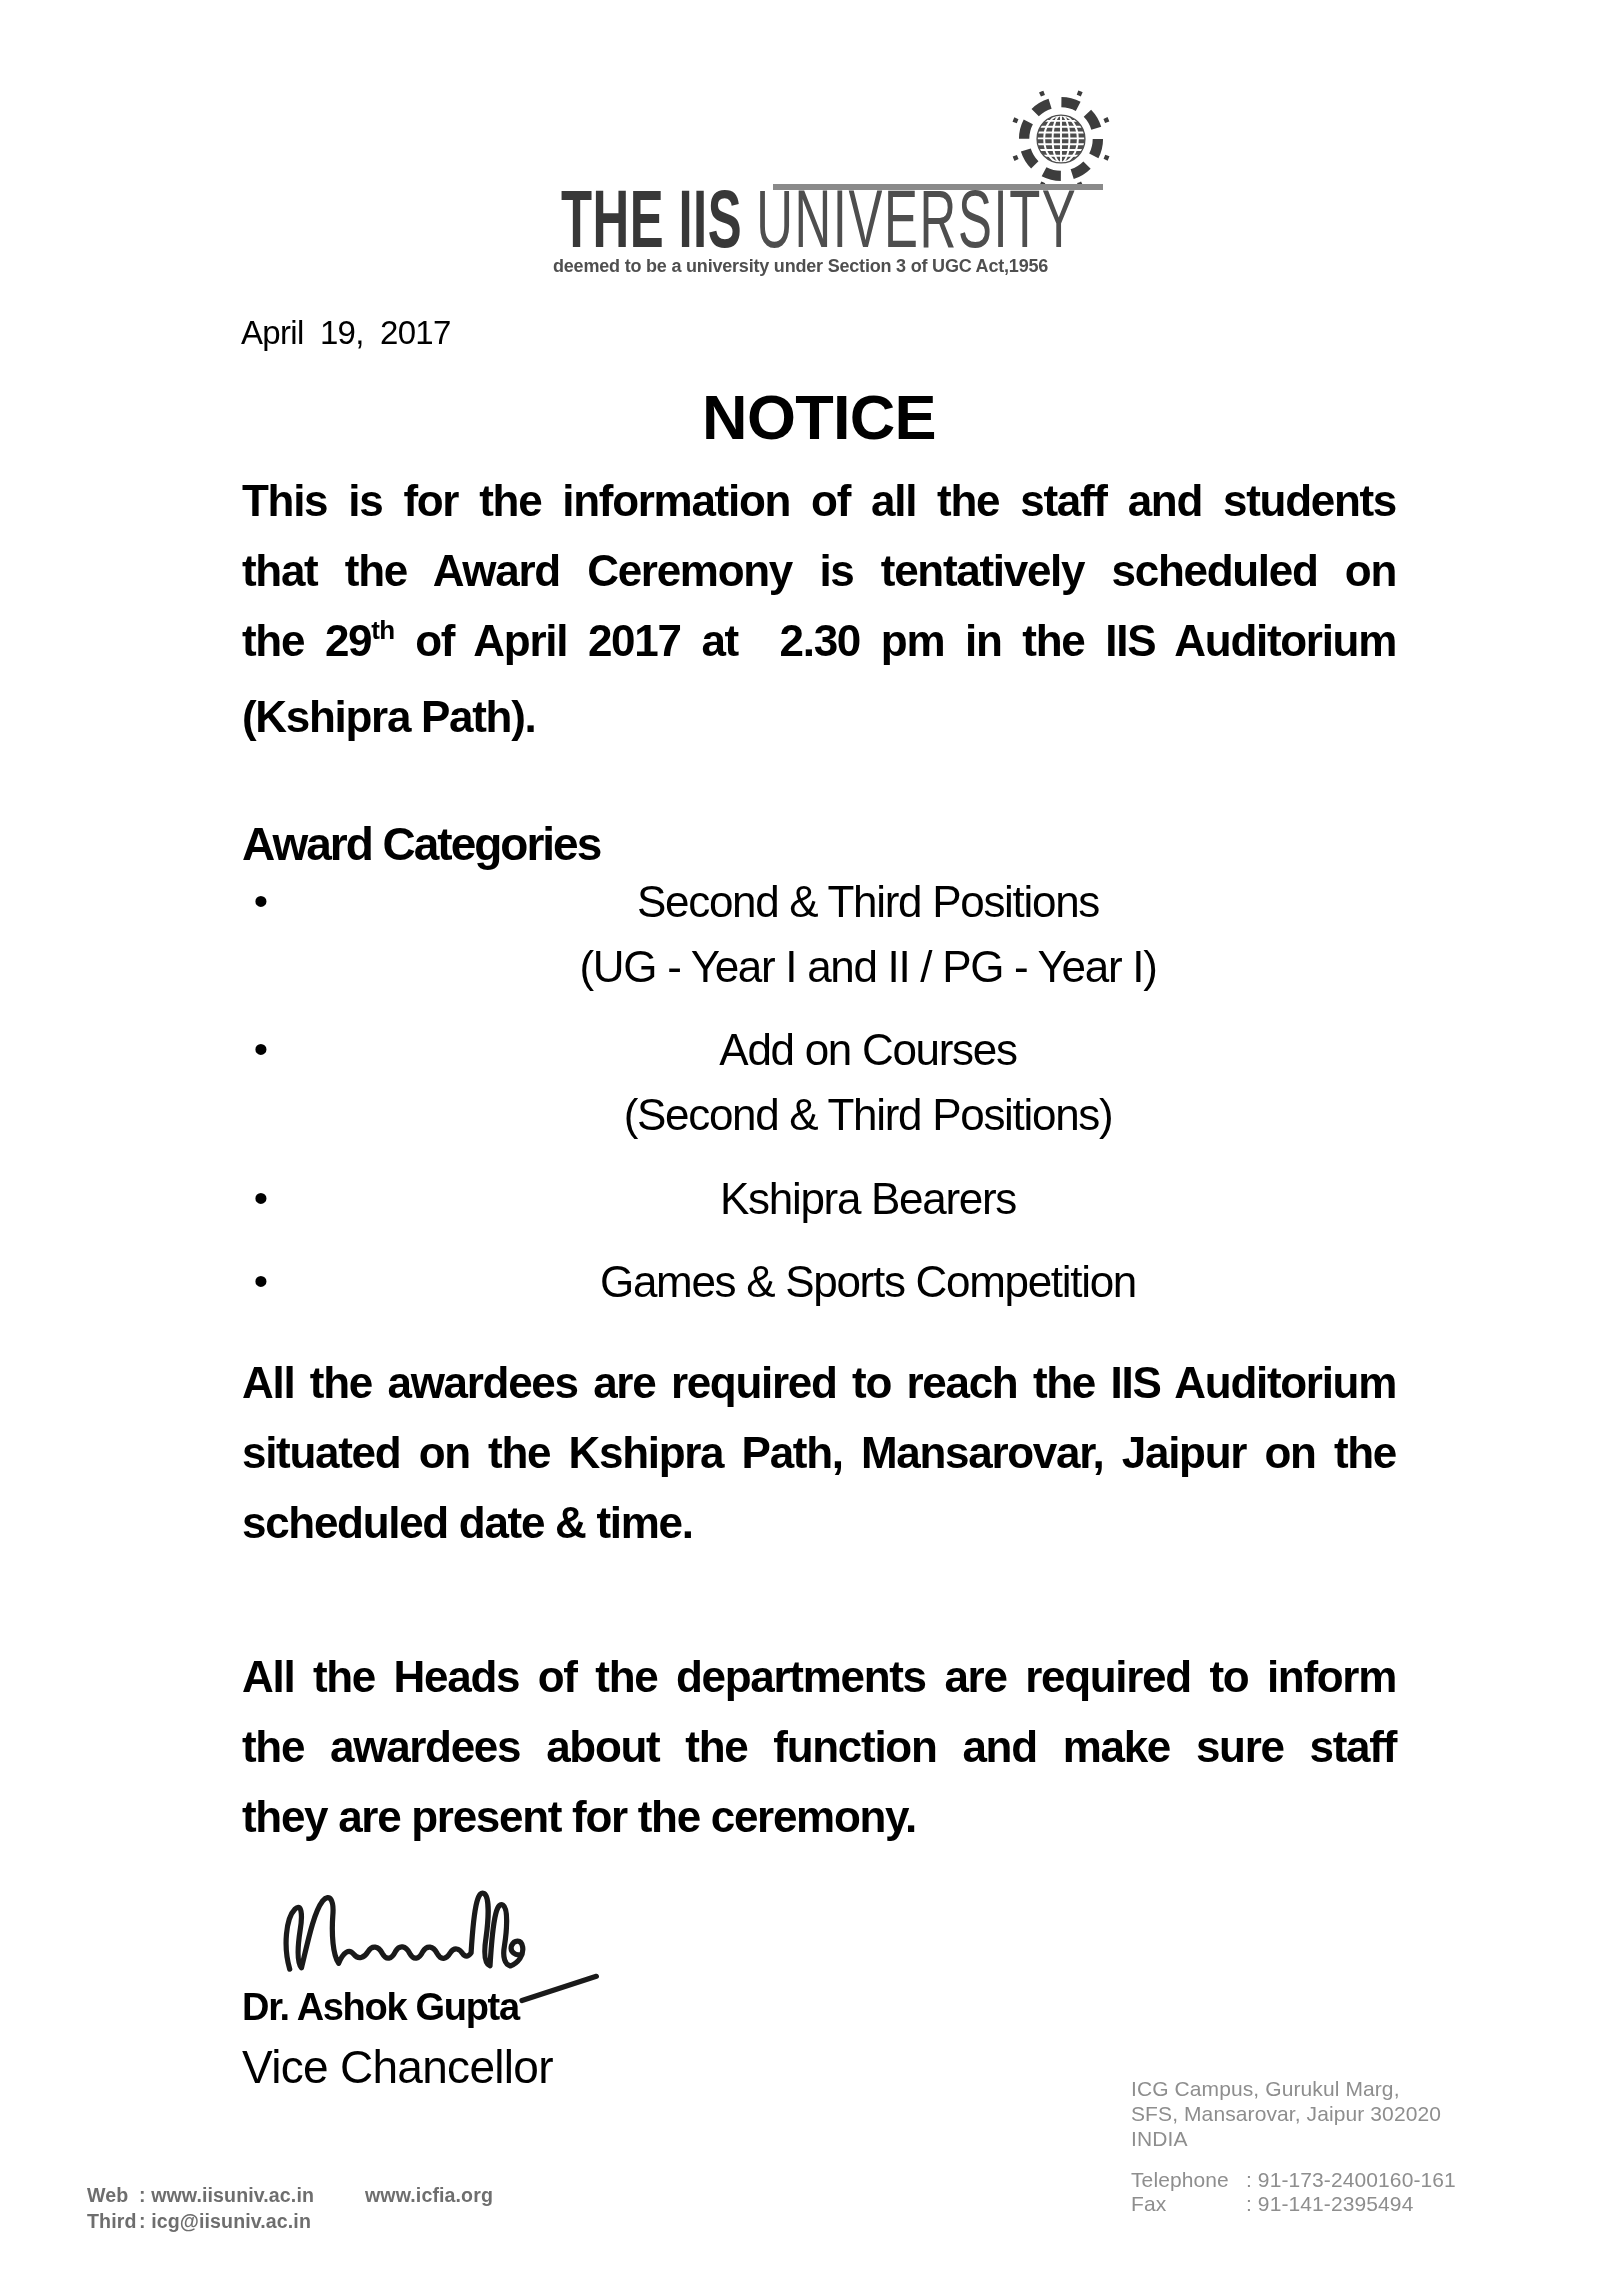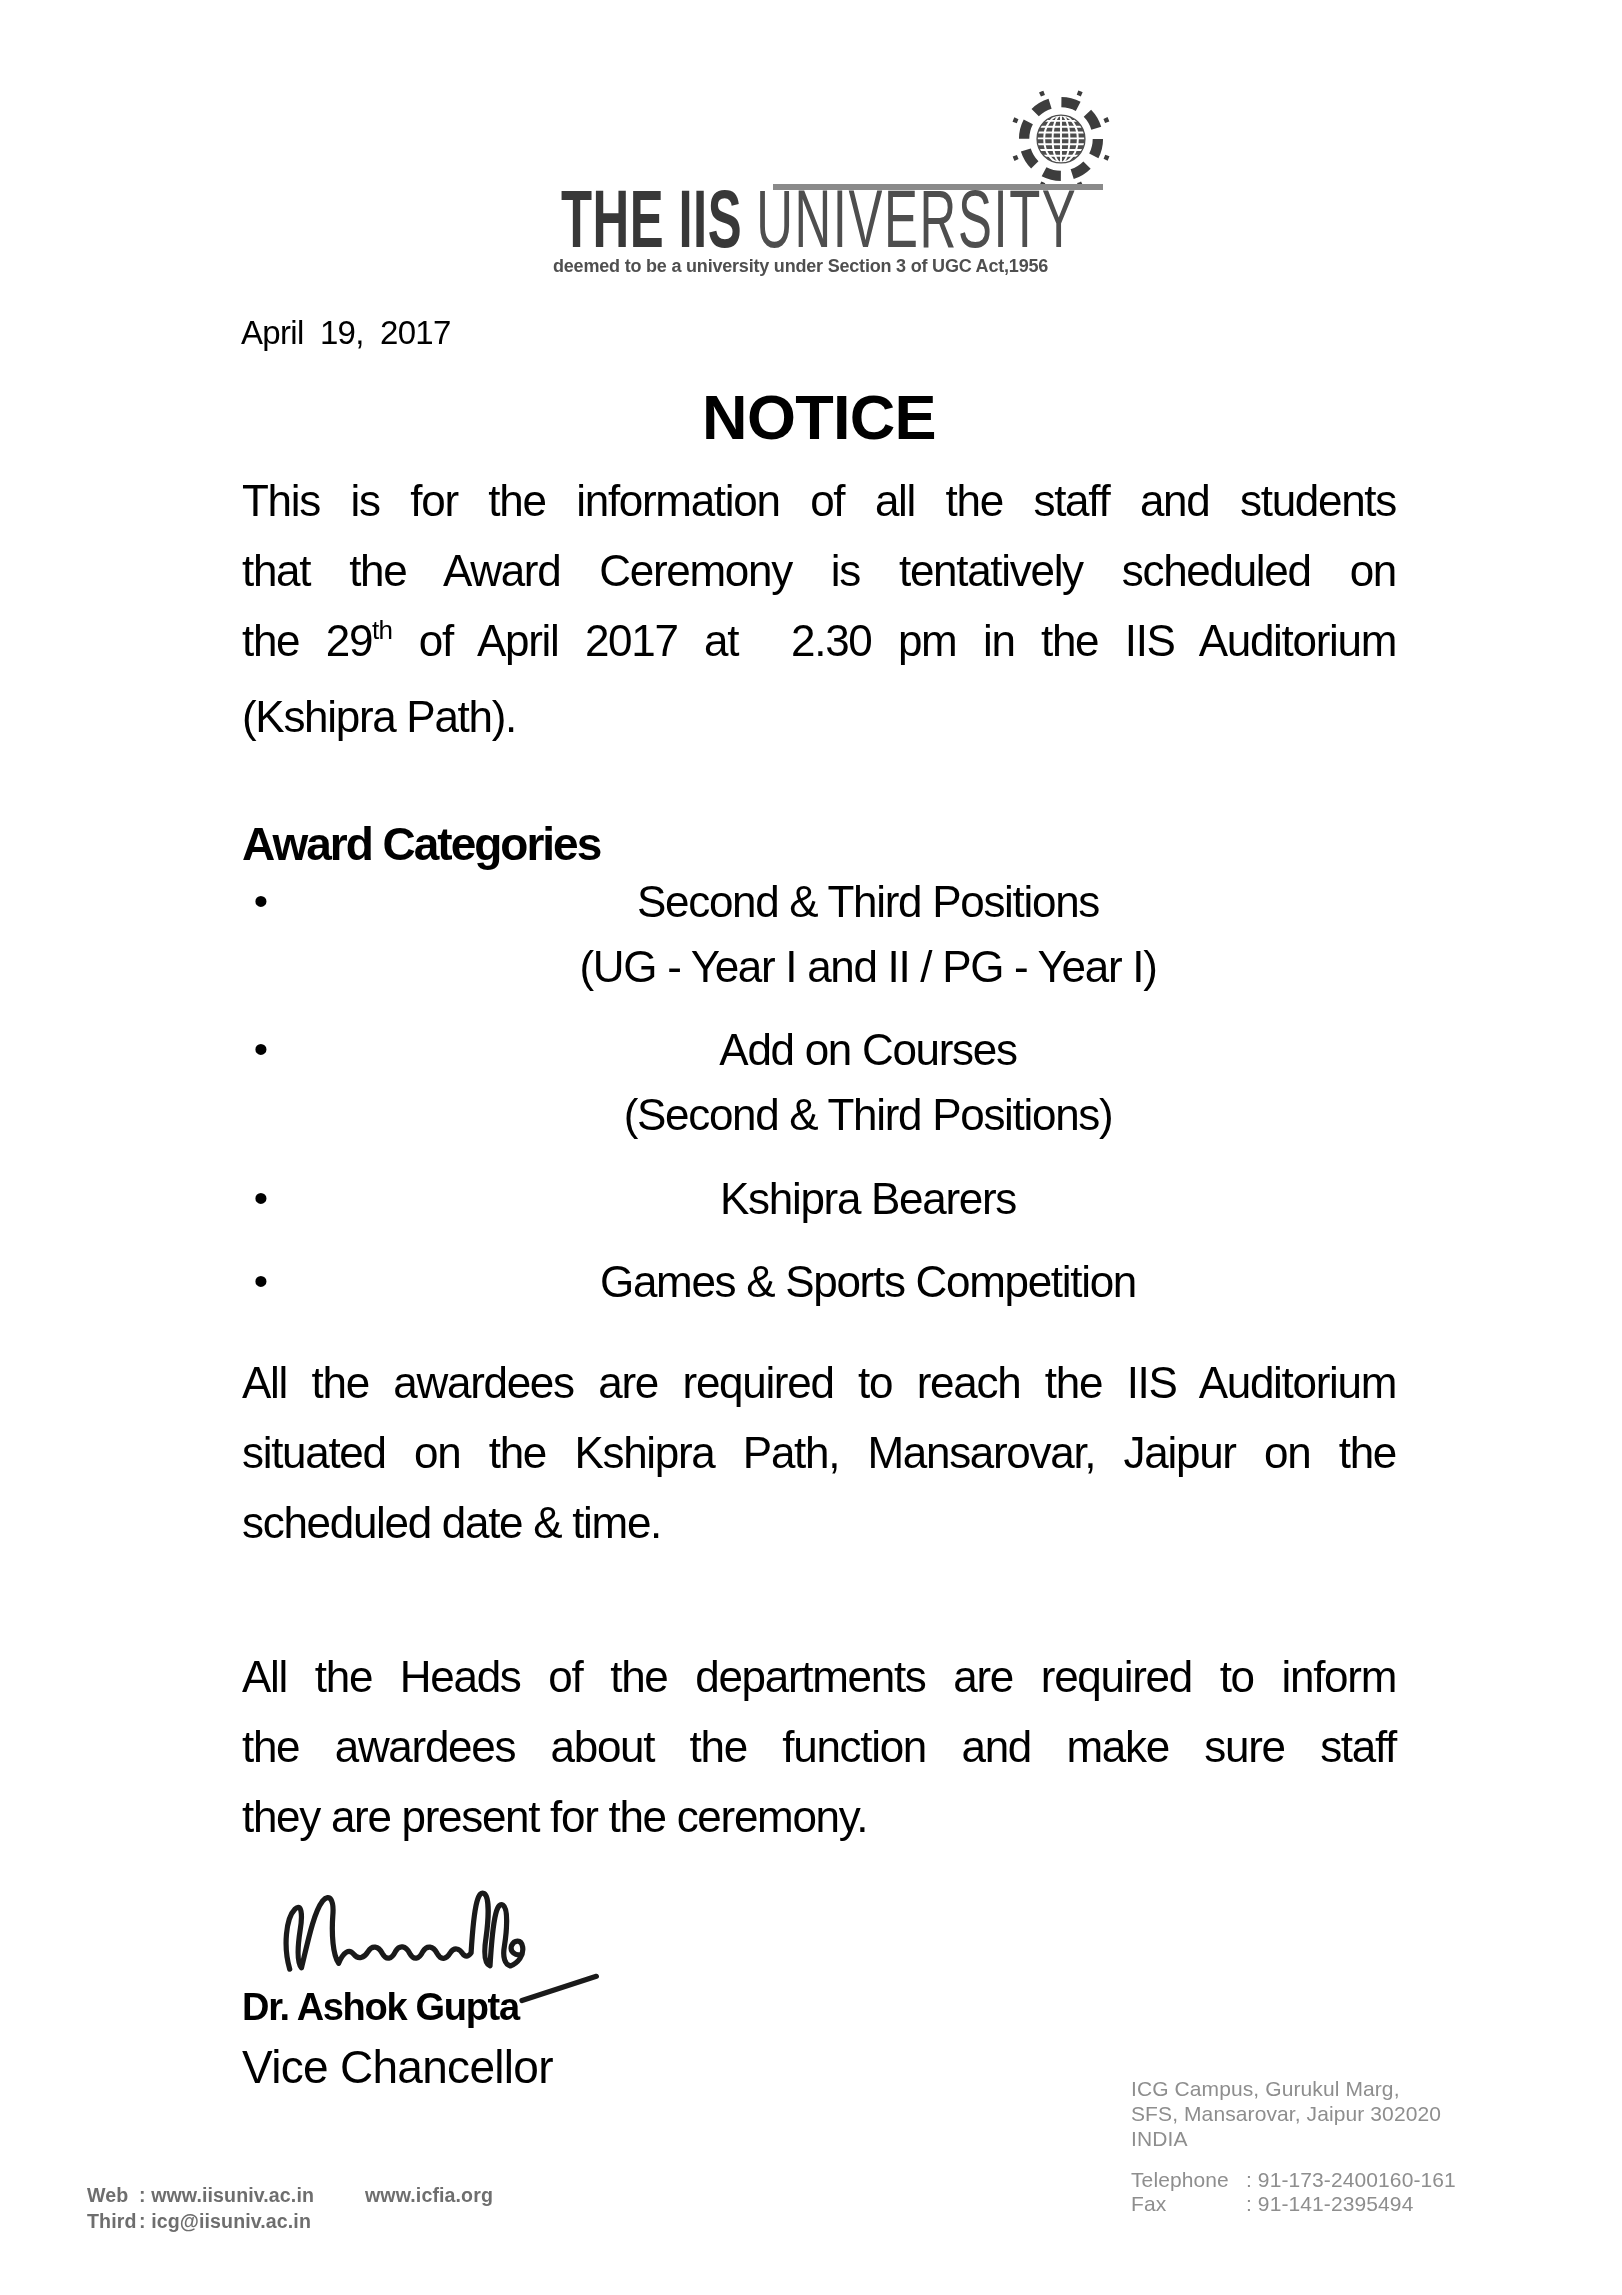--- a/index.html
+++ b/index.html
@@ -40,7 +40,7 @@
   }
   
   .col{position:absolute;left:242px;width:1154px;}
-  .para{font-size:44px;letter-spacing:-1.3px;}
+  .para{font-size:44px;letter-spacing:-1.3px;font-weight:bold;}
   .para .jline{line-height:70px;text-align:justify;text-align-last:justify;}
   .para .jline.last{text-align-last:left;}
   sup.ord{font-size:26px;vertical-align:baseline;position:relative;top:-17px;letter-spacing:-0.7px;}

